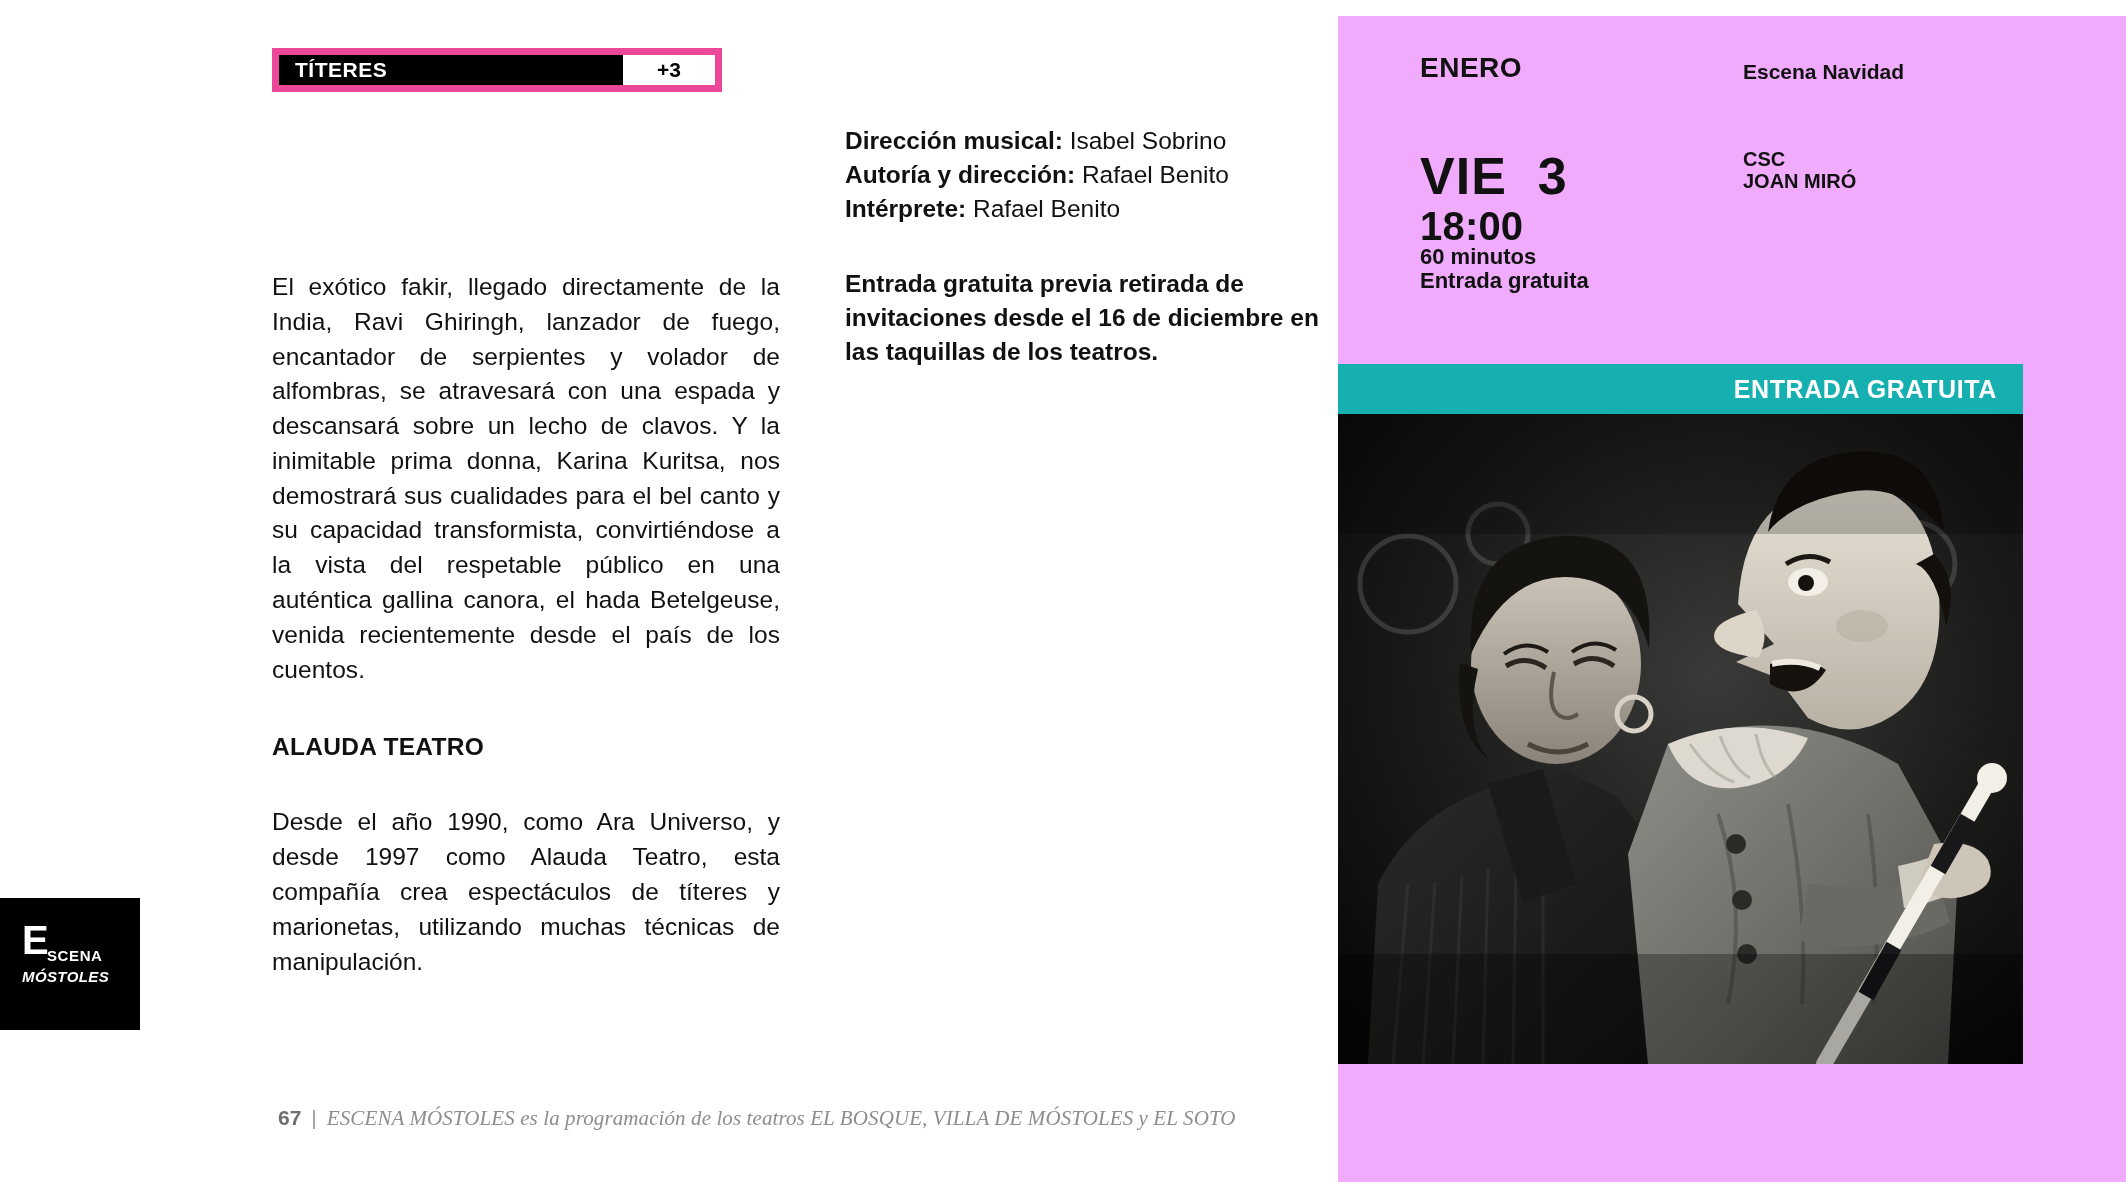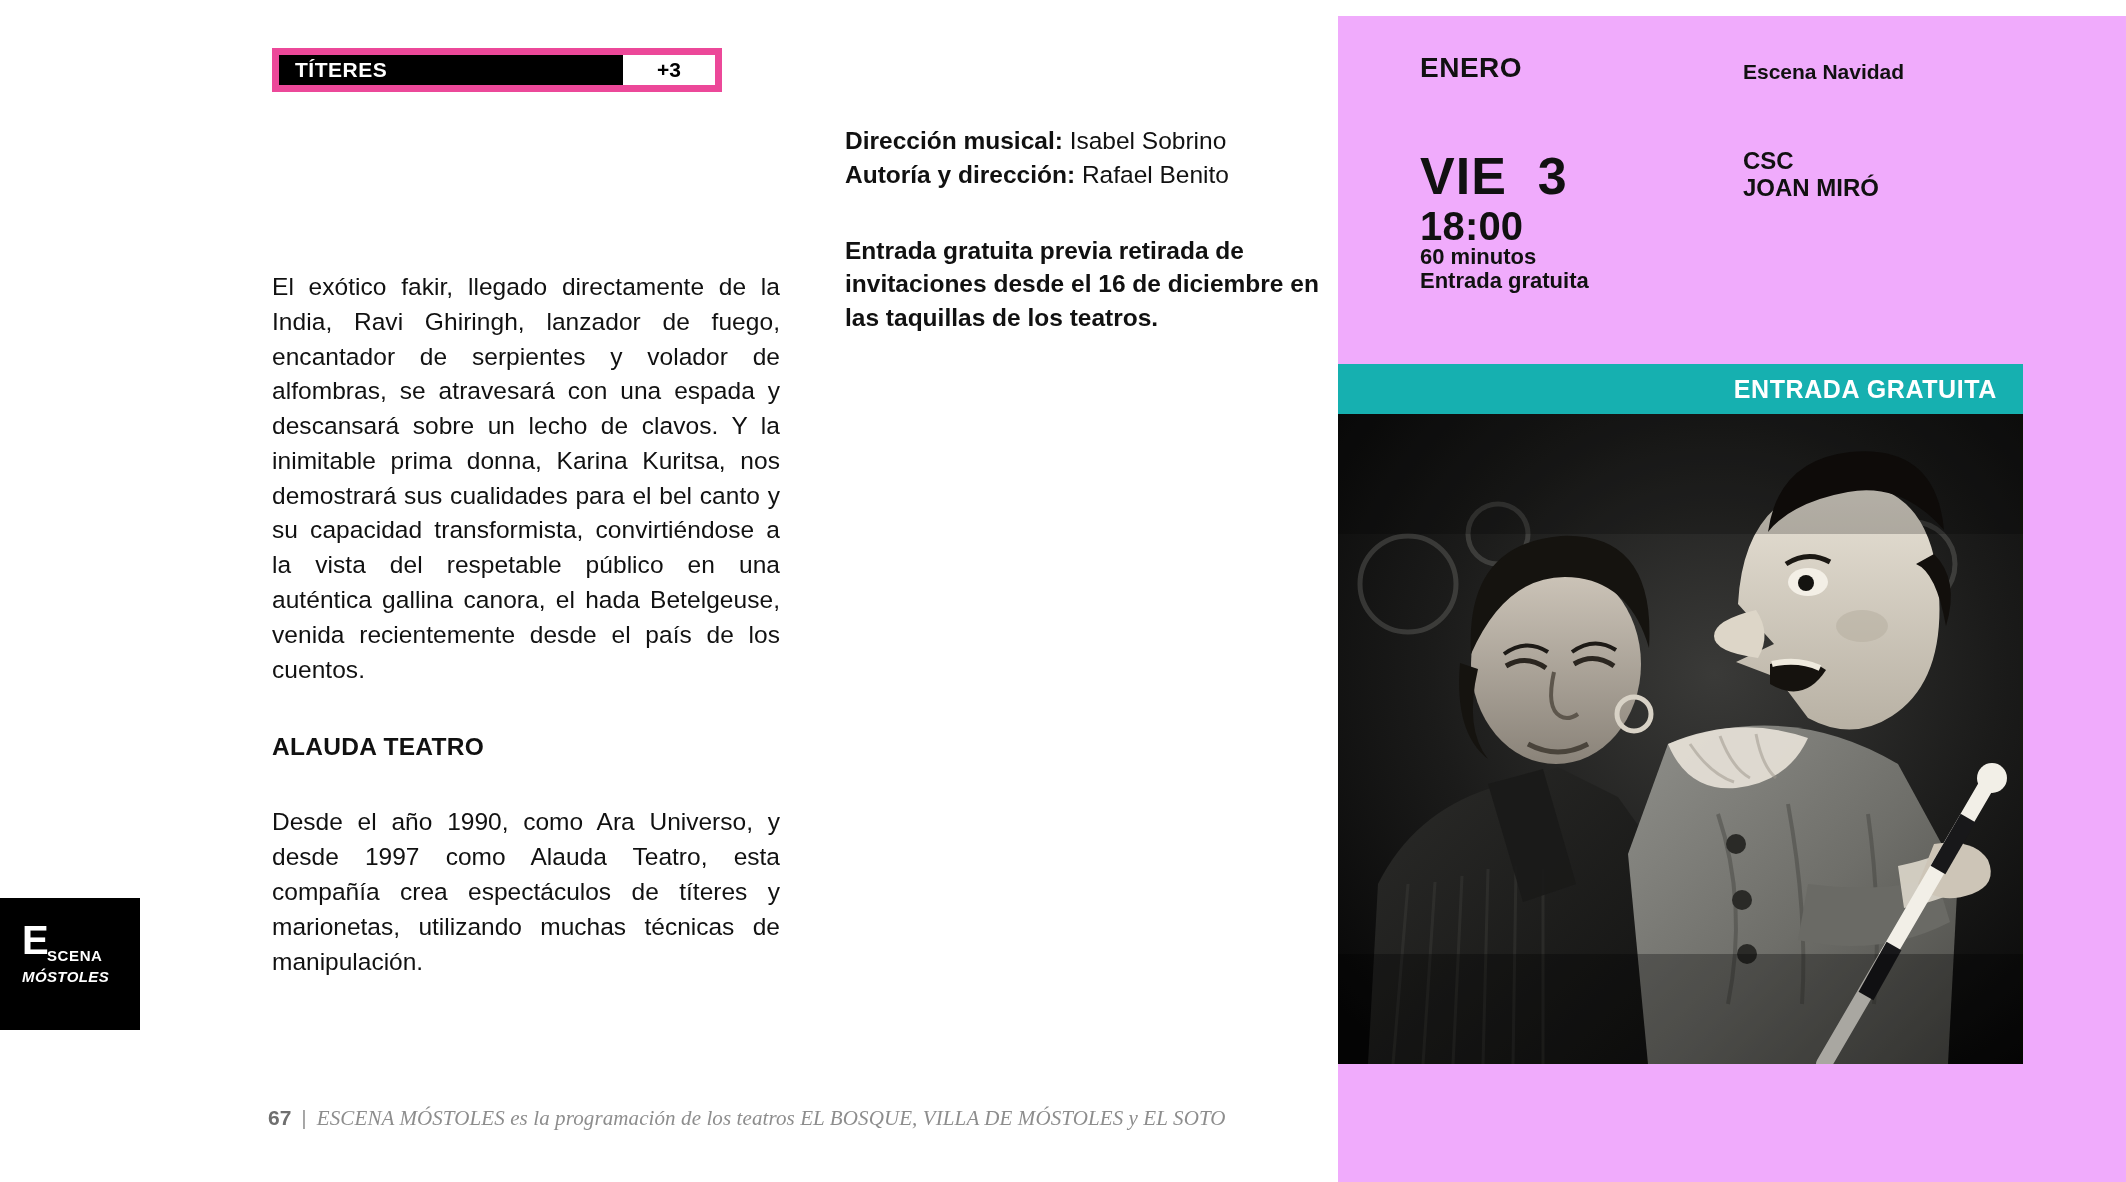--- a/index.html
+++ b/index.html
@@ -240,7 +240,7 @@
     position: absolute;
     left: 405px;
     top: 132px;
-    font-size: 24px;
+    font-size: 20px;
     font-weight: bold;
     line-height: 1.12;
     white-space: pre-line;

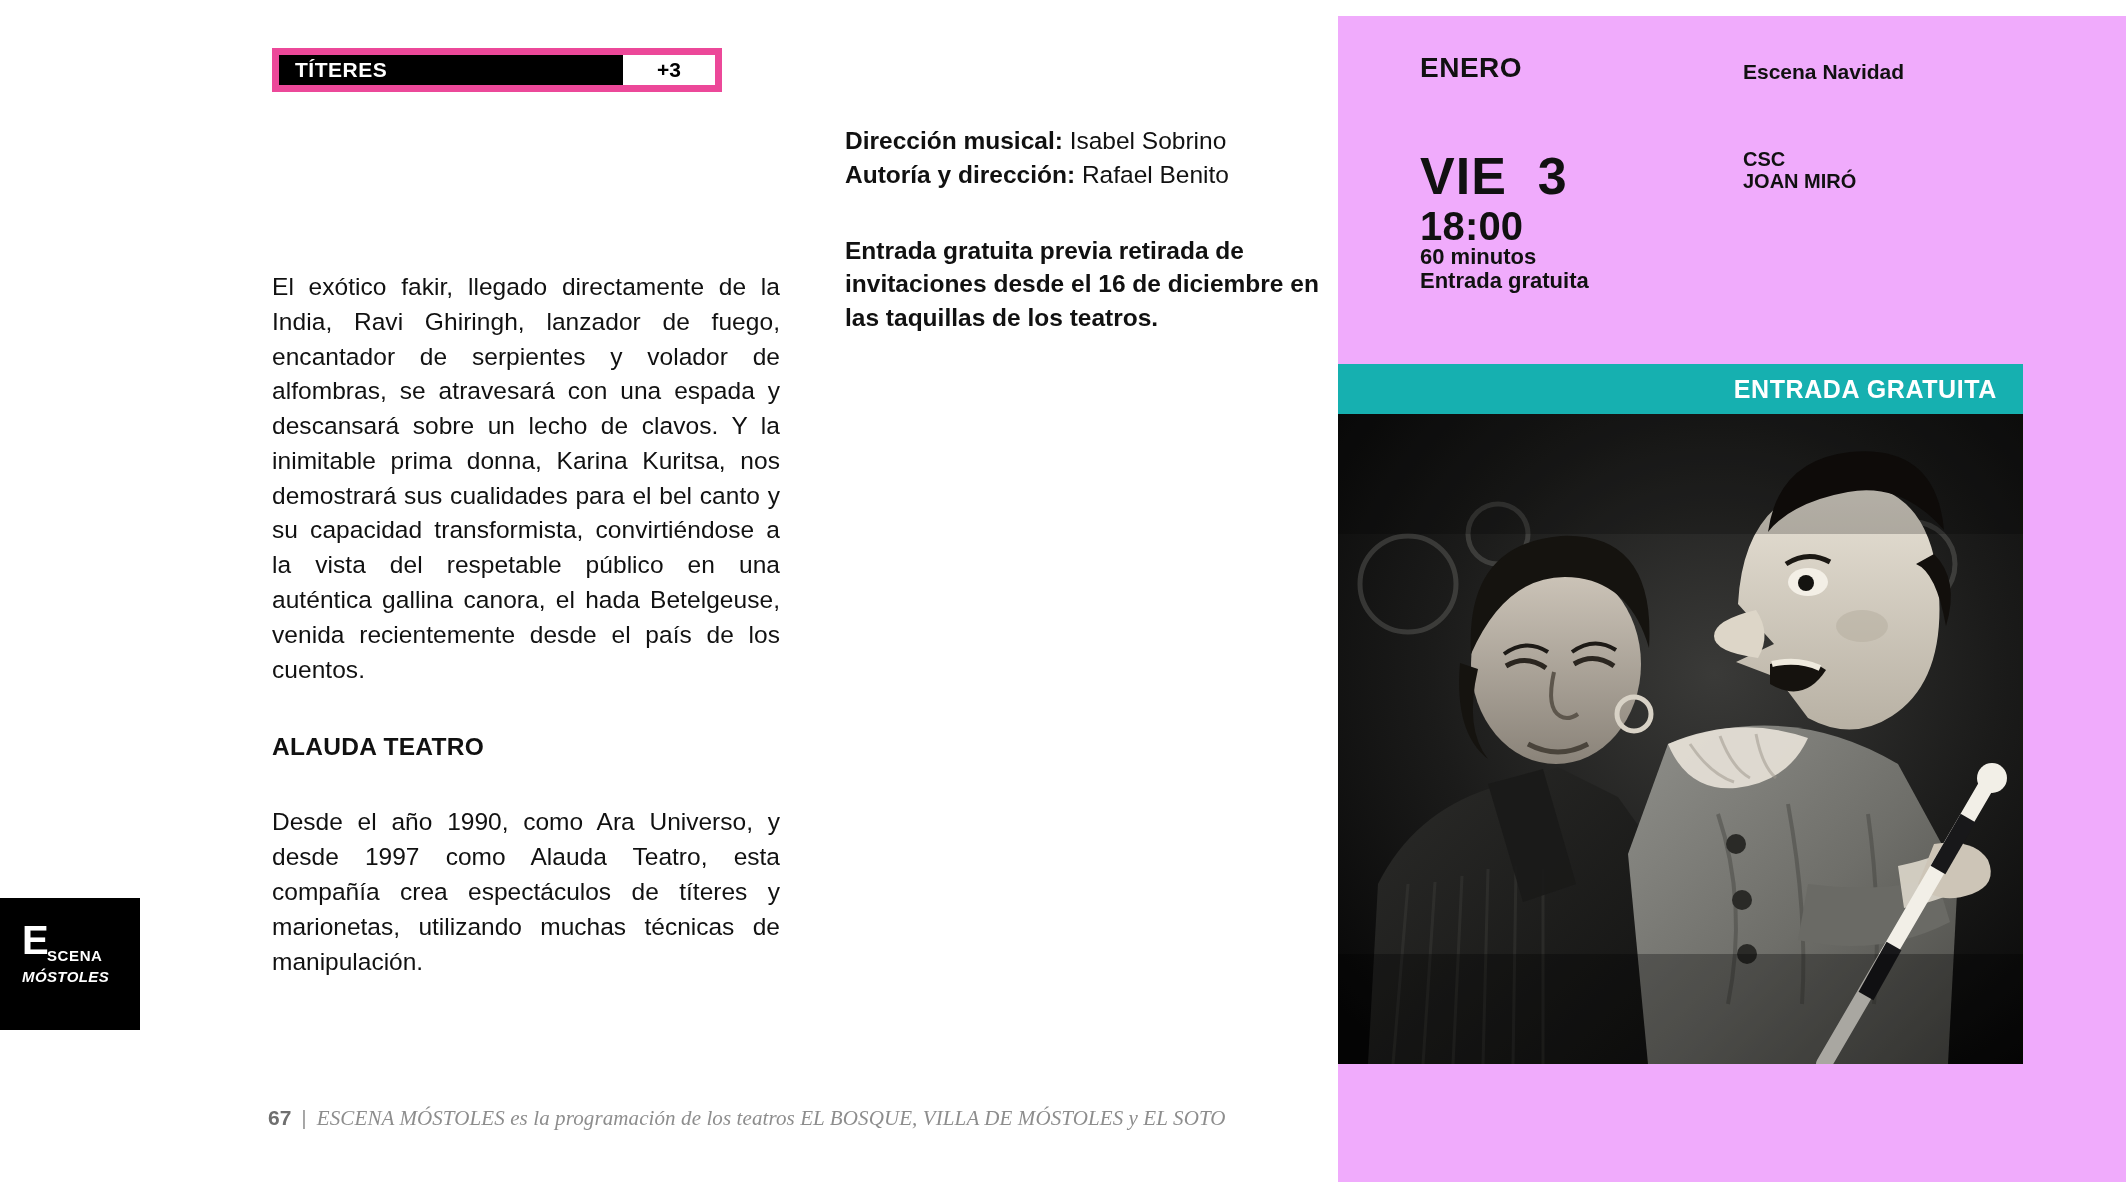--- a/index.html
+++ b/index.html
@@ -301,6 +301,10 @@
     </p>
     <p class="credit-line">
       <b>Autoría y dirección:</b>
+      <span>Rafael Benito</span>
+    </p>
+    <p class="credit-line">
+      <b>Intérprete:</b>
       <span>Rafael Benito</span>
     </p>
     <p class="notice">Entrada gratuita previa retirada de invitaciones desde el 16 de diciembre en las taquillas de los teatros.</p>

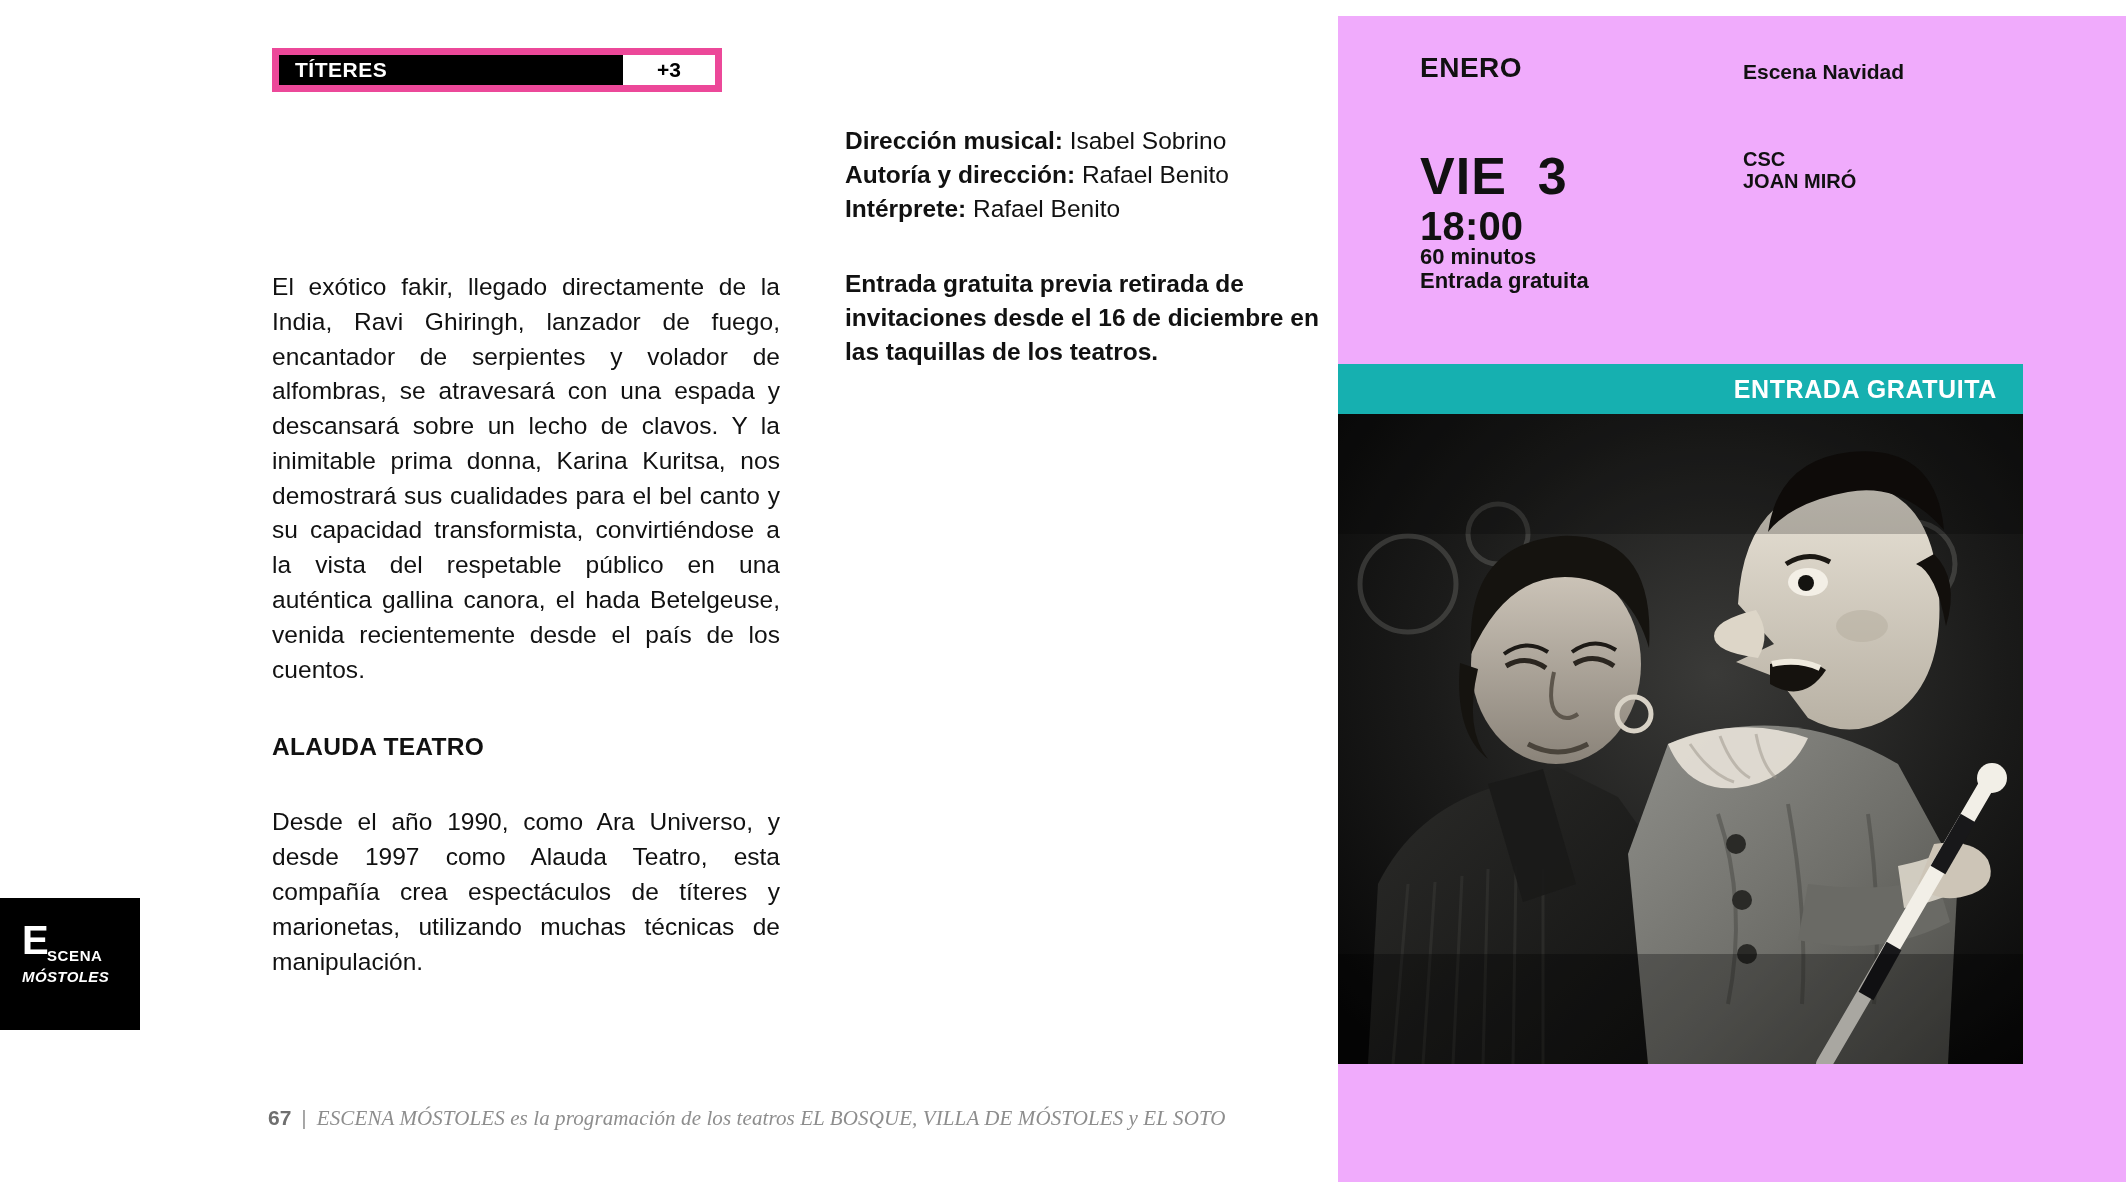--- a/index.html
+++ b/index.html
@@ -157,7 +157,7 @@
   
   .footer {
     position: absolute;
-    left: 268px;
+    left: 278px;
     top: 1106px;
     display: flex;
     align-items: baseline;

